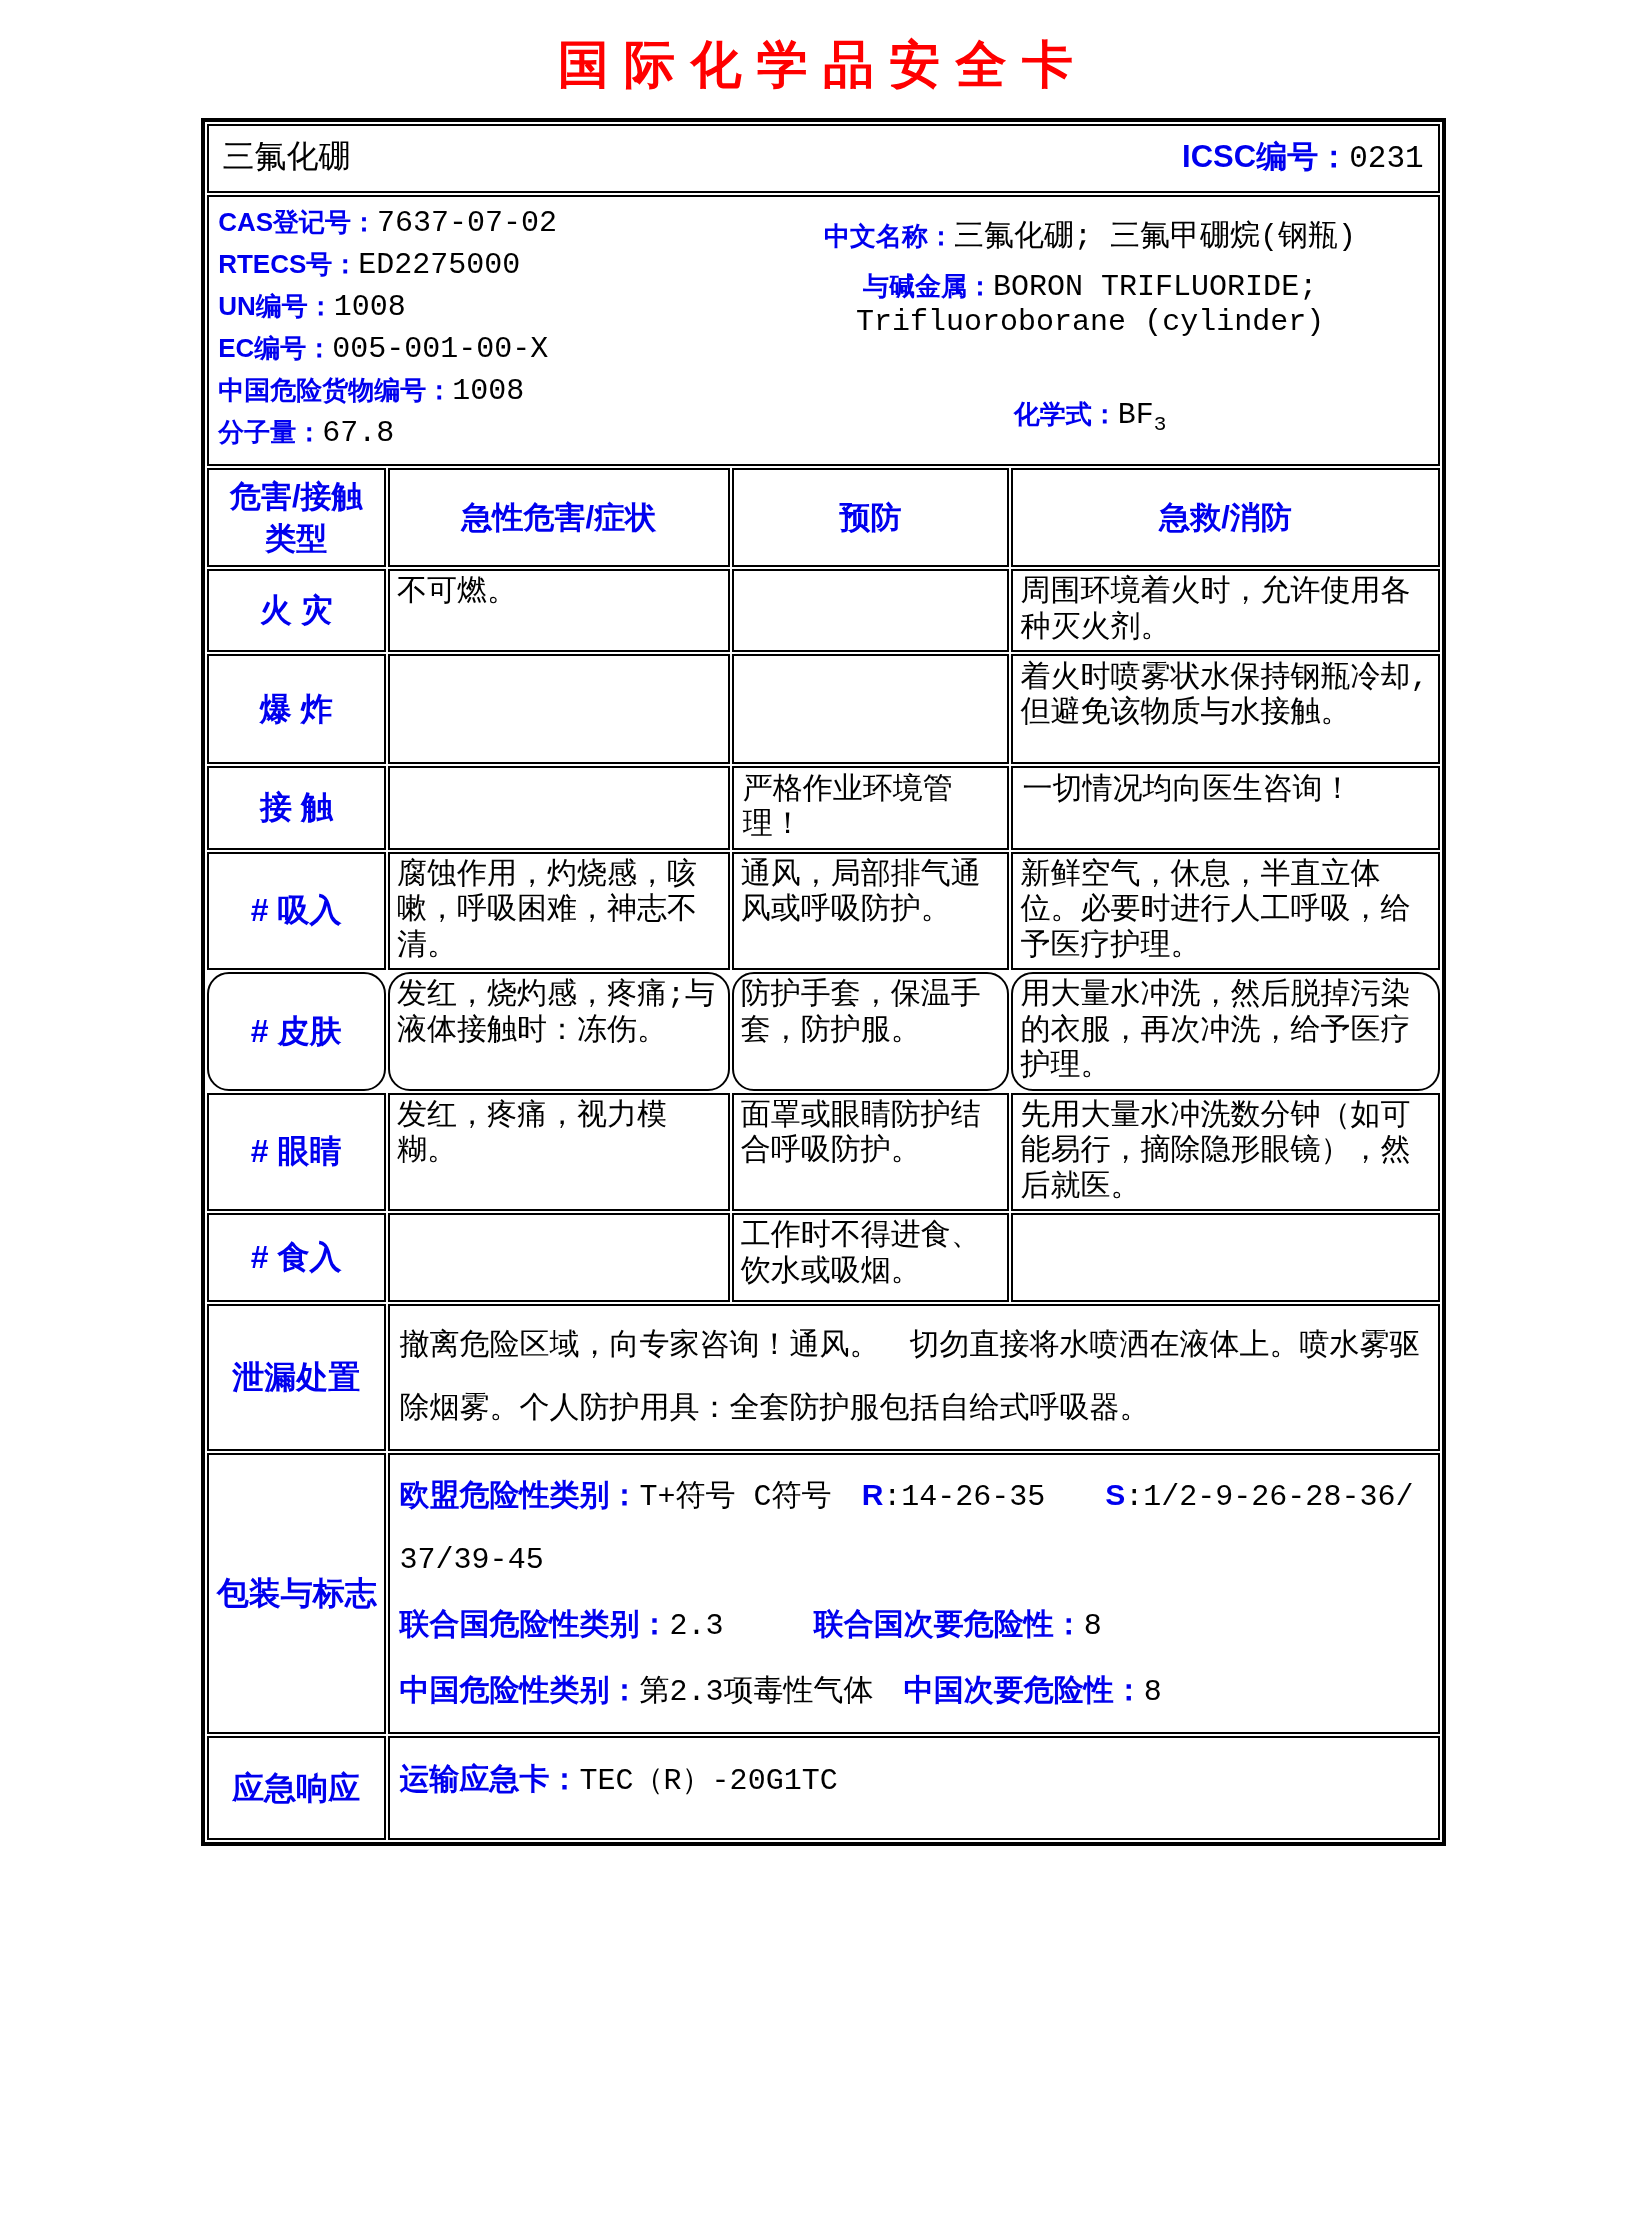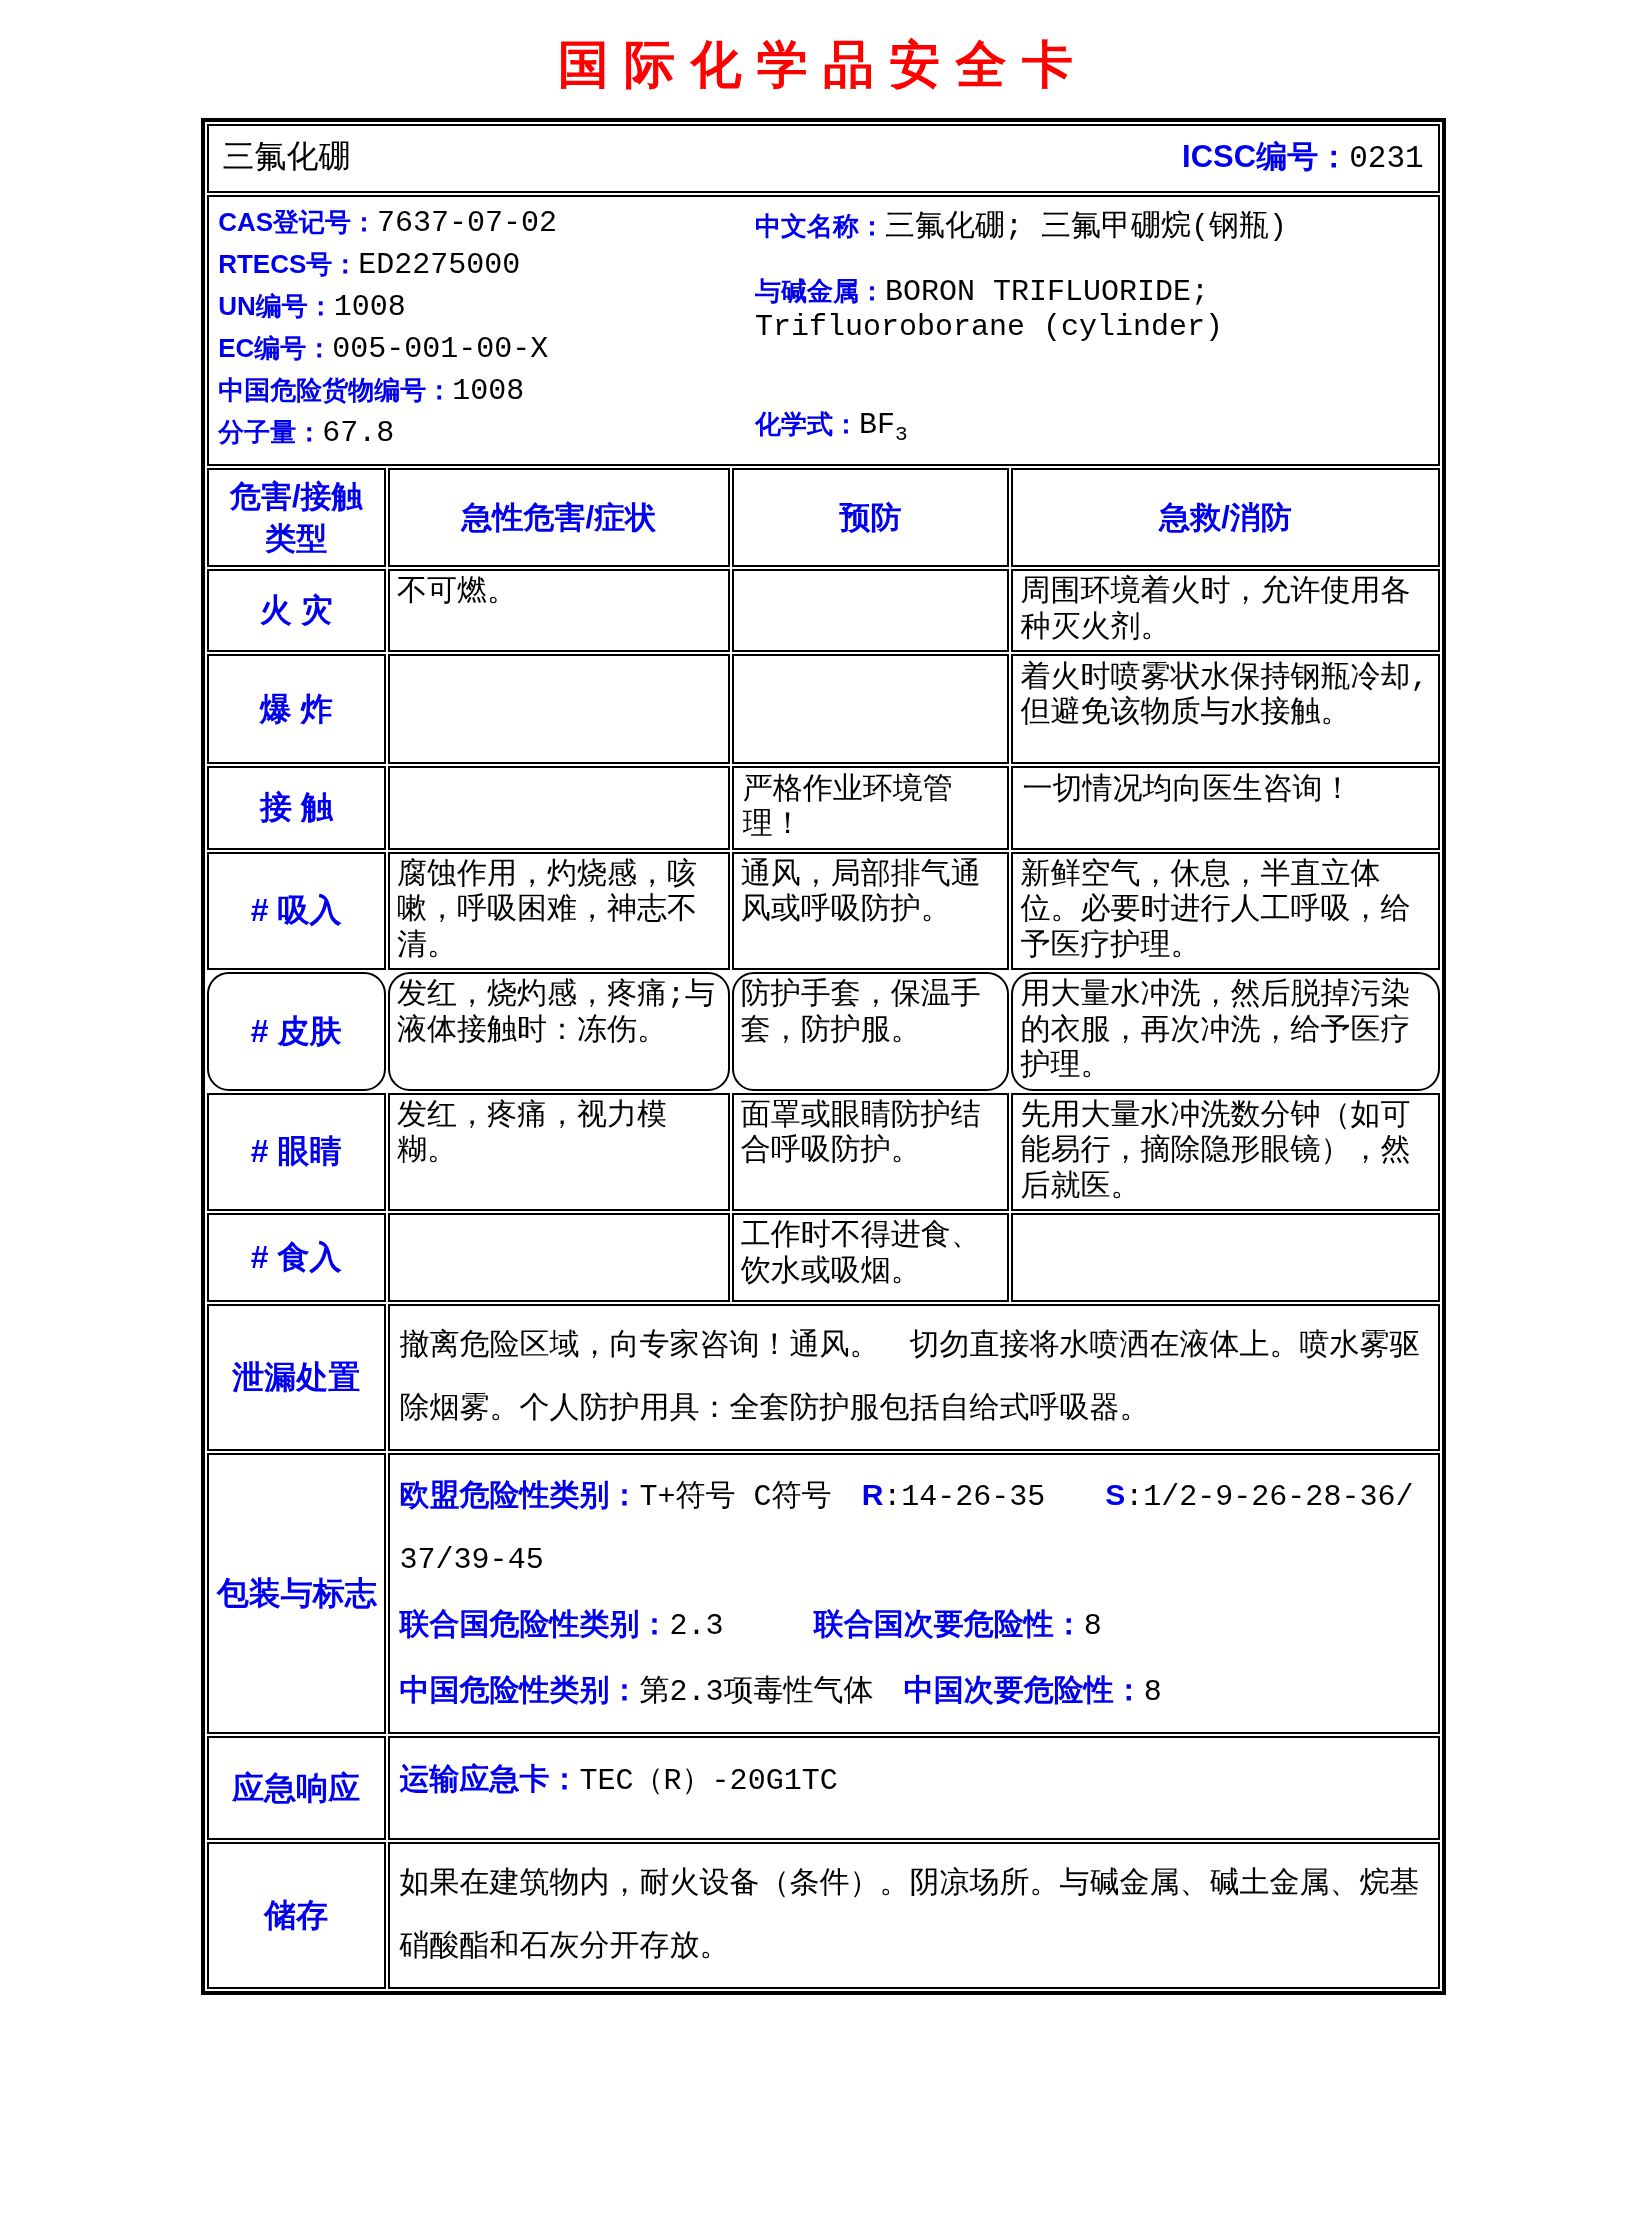--- a/index.html
+++ b/index.html
@@ -83,7 +83,7 @@
     justify-content: space-between;
     padding: 2.8px 0 7px 0;
   }
-  .info-right p { margin: 4px; }
+  .info-right p { margin: 14px; text-align: center; }
   .info-right .en-name { margin-top: -28px; }
   sub { font-size: 21px; }
 

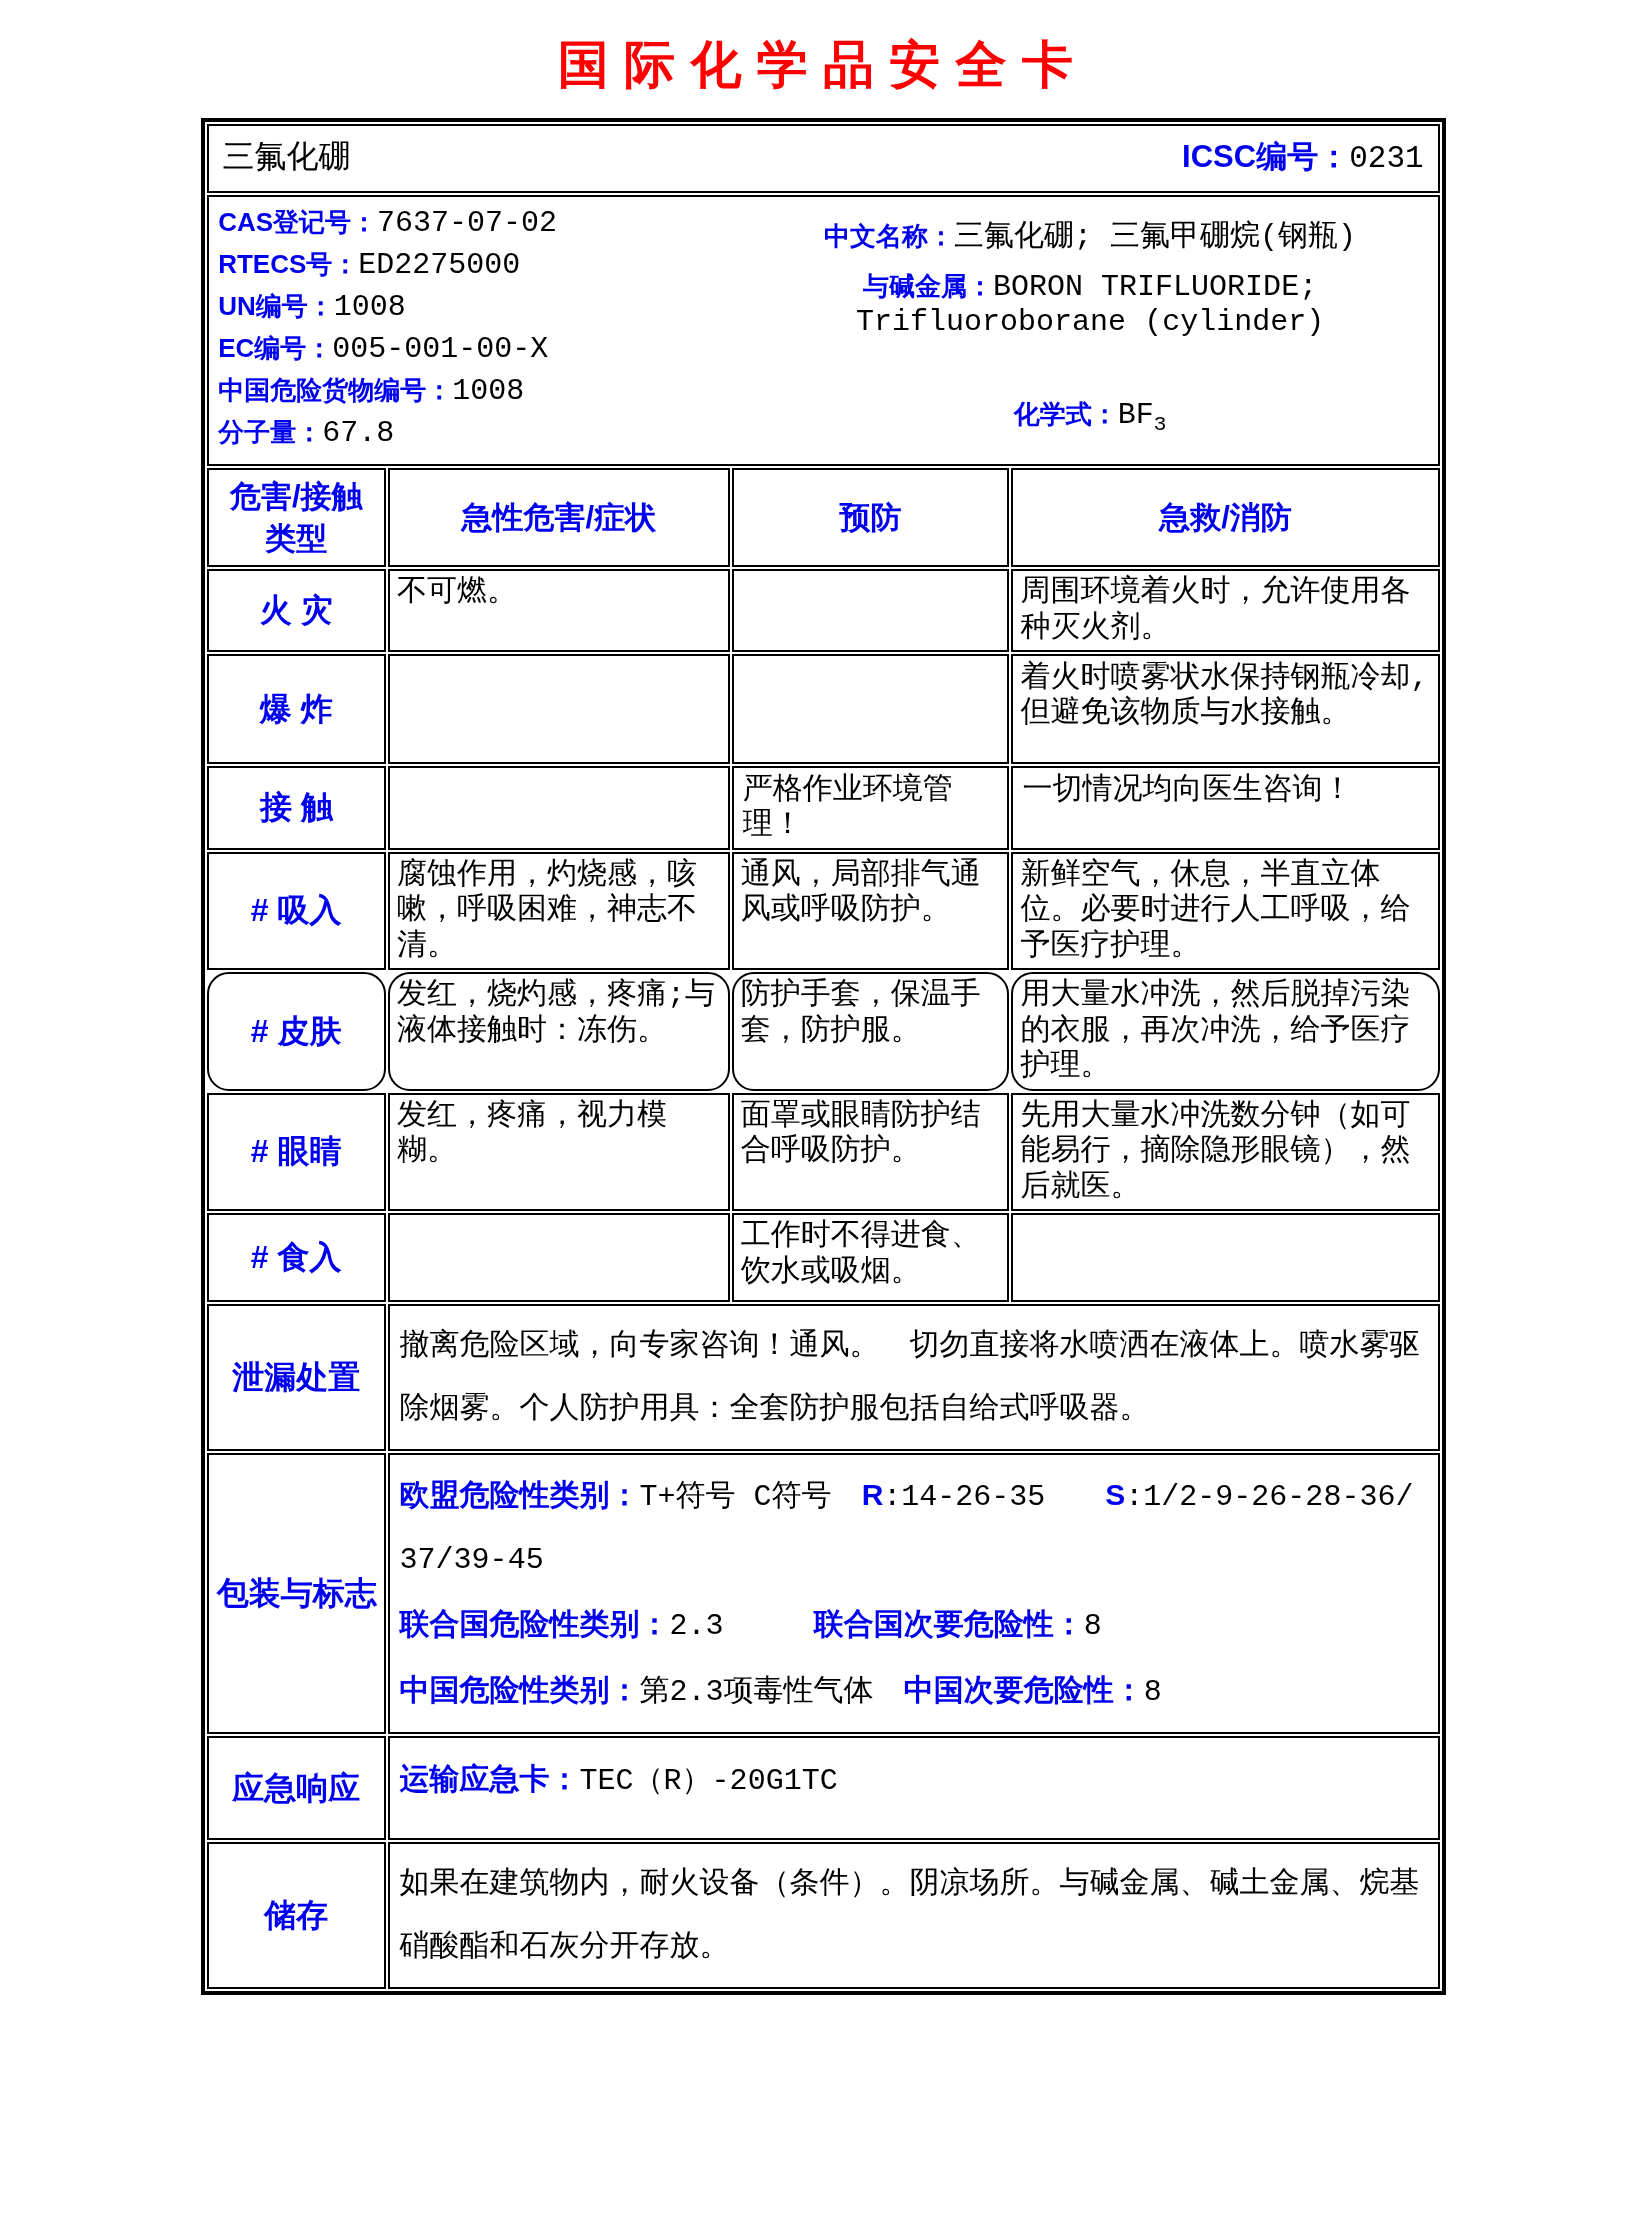--- a/index.html
+++ b/index.html
@@ -258,10 +258,6 @@
         </td>
       </tr>
 
-      <tr class="r-store">
-        <td class="rowlabel">储存</td>
-        <td class="content wide" colspan="3">如果在建筑物内，耐火设备（条件）。阴凉场所。与碱金属、碱土金属、烷基硝酸酯和石灰分开存放。</td>
-      </tr>
 
     </tbody>
   </table>

